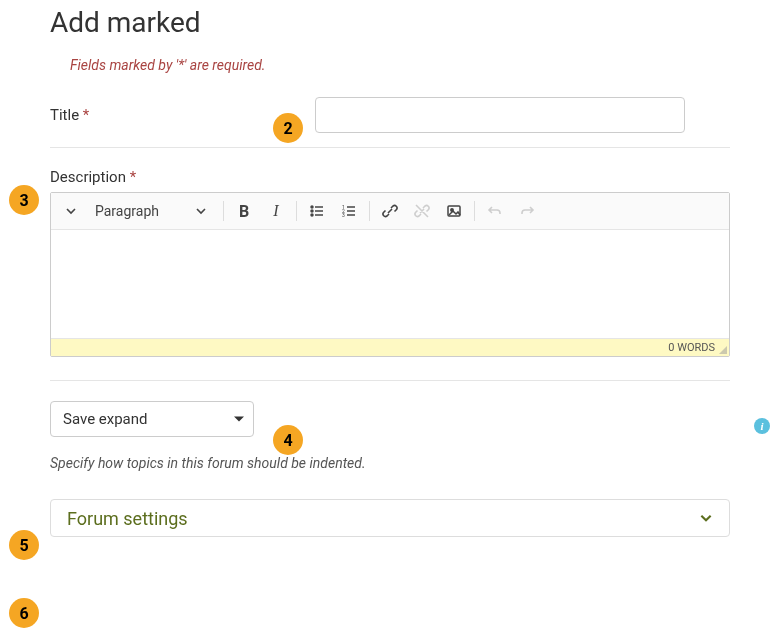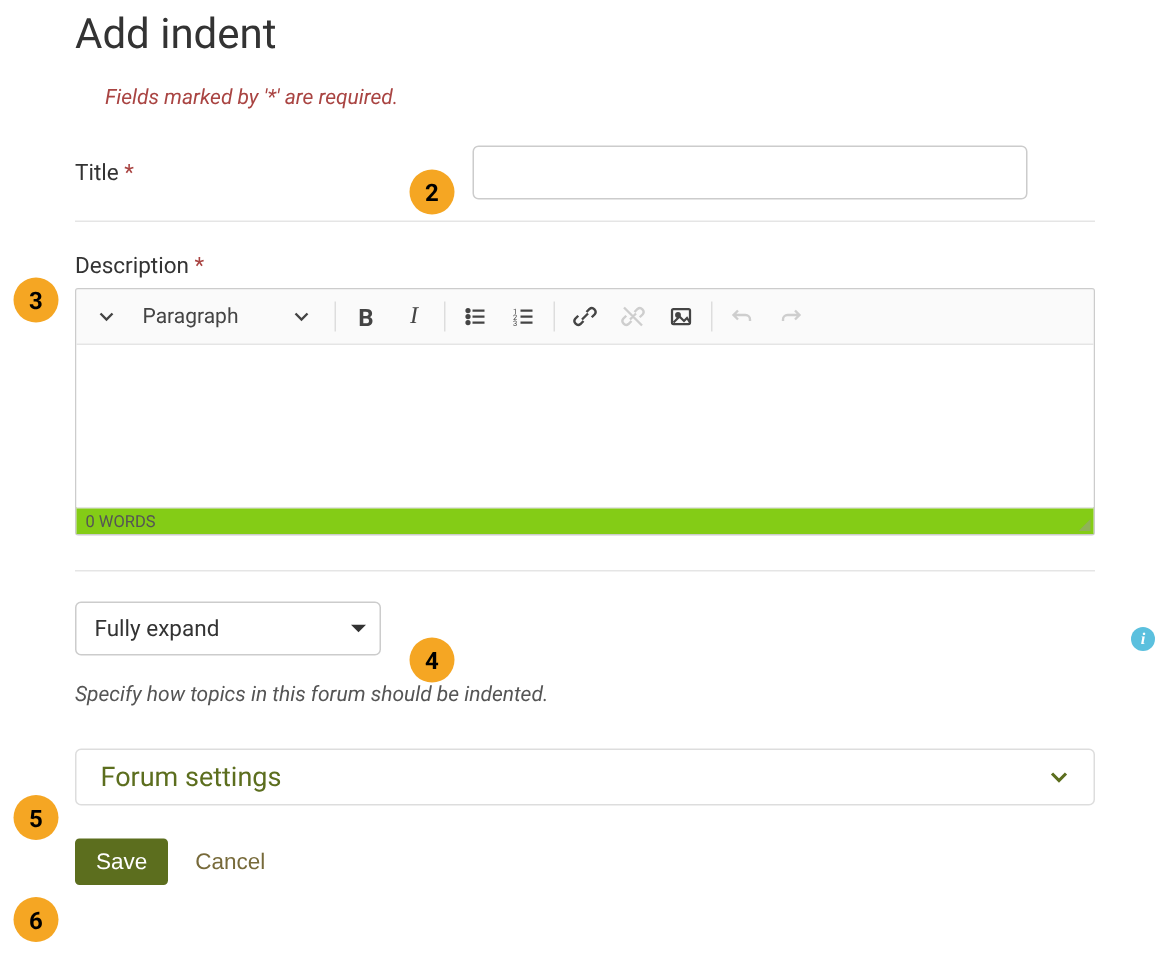--- a/index.html
+++ b/index.html
@@ -243,7 +243,7 @@
 <body>
 
 <div class="container">
-  <h1>Add indent</h1>
+  <h1>Add marked</h1>
   <div class="required-note">Fields marked by '*' are required.</div>
 
   <div class="form-row hr">

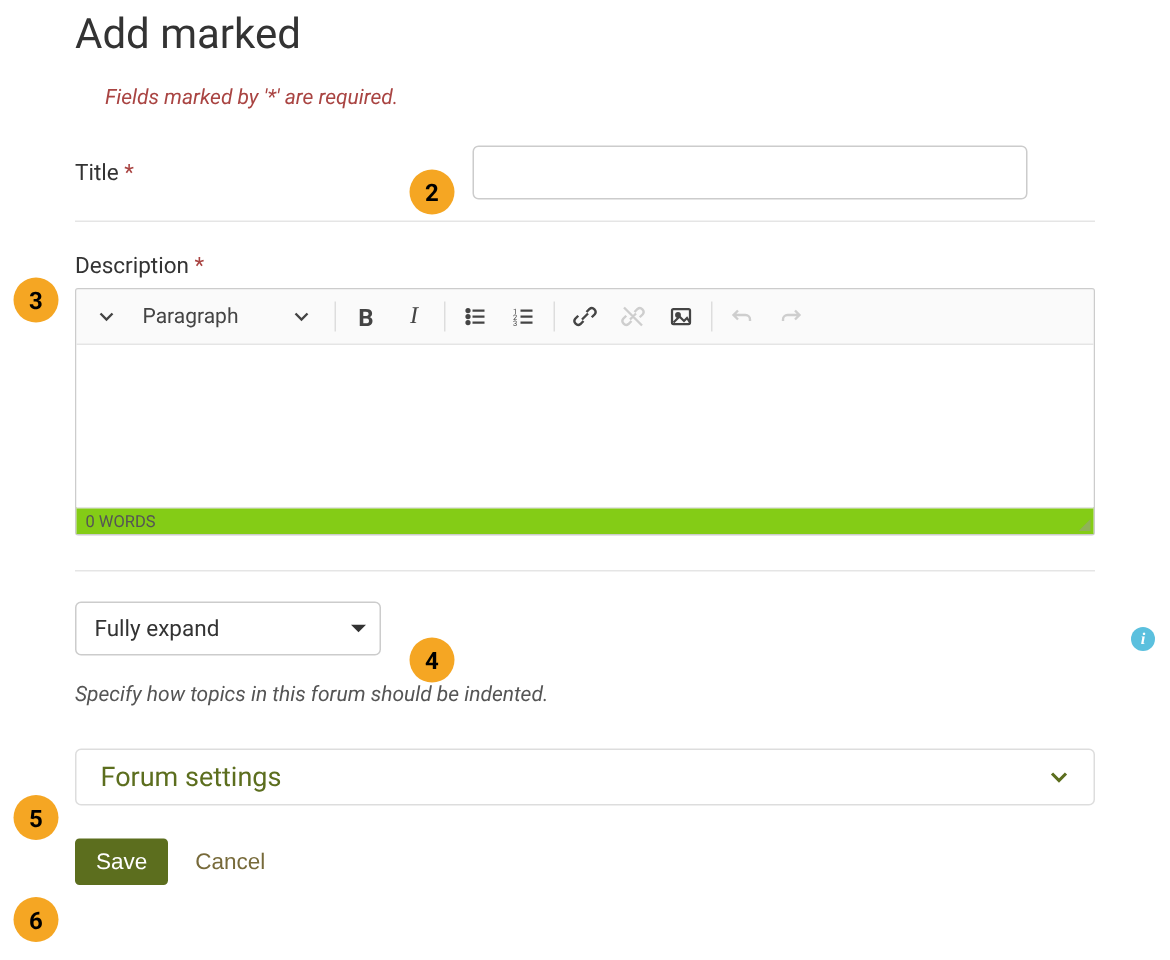--- a/index.html
+++ b/index.html
@@ -104,10 +104,10 @@
     background: #fff;
   }
   .editor-footer {
-    background: #84cc16;
+    background: #fef9c3;
     border-top: 1px solid #e5e5e5;
     font-size: 11px;
-    text-align: left;
+    text-align: right;
     padding: 2px 14px 2px 6px;
     color: #555;
     position: relative;

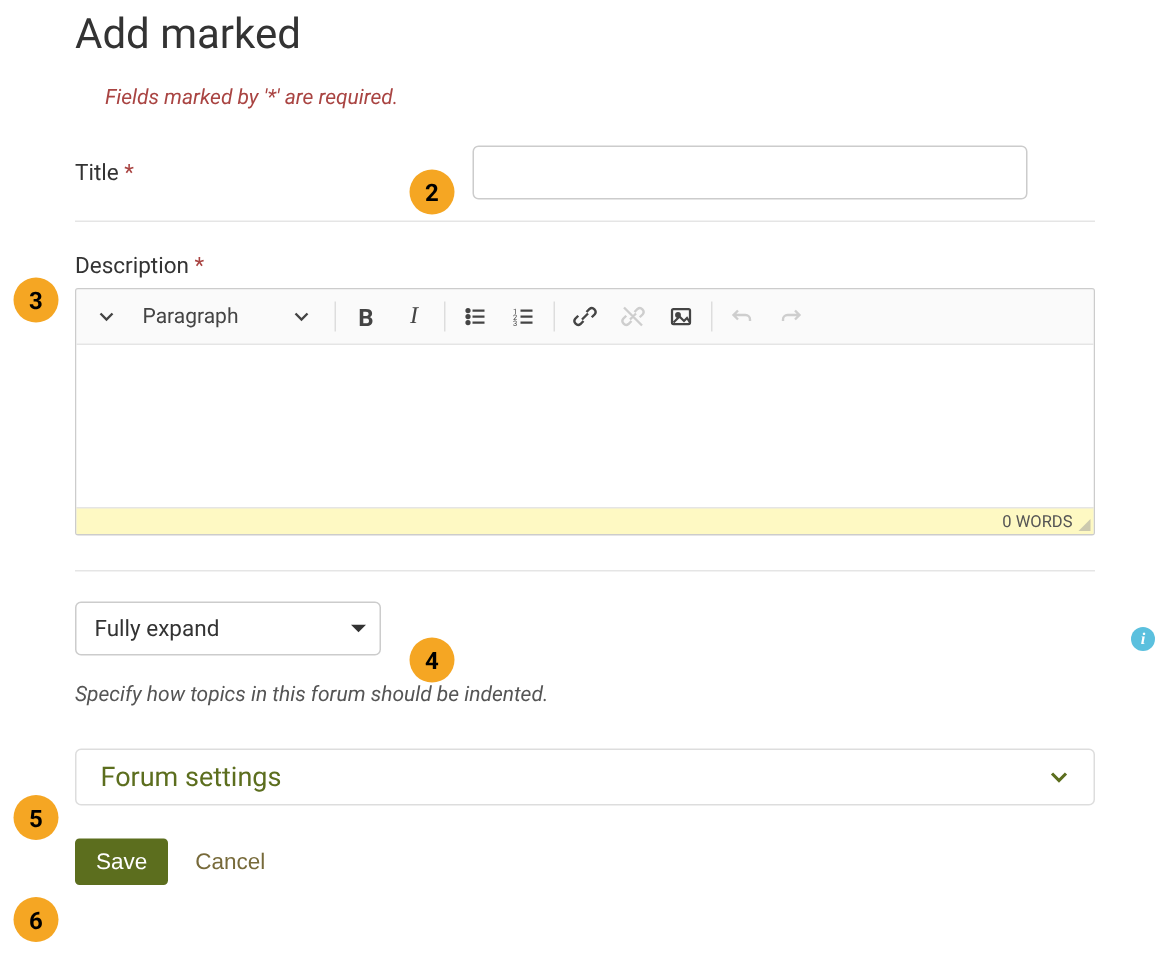--- a/index.html
+++ b/index.html
@@ -363,7 +363,7 @@
     <div class="input-col">
       <div class="select-wrap">
         <div class="select">
-          <span>Fully expand</span>
+          <span>Save expand</span>
         </div>
         <div class="select-caret"></div>
       </div>

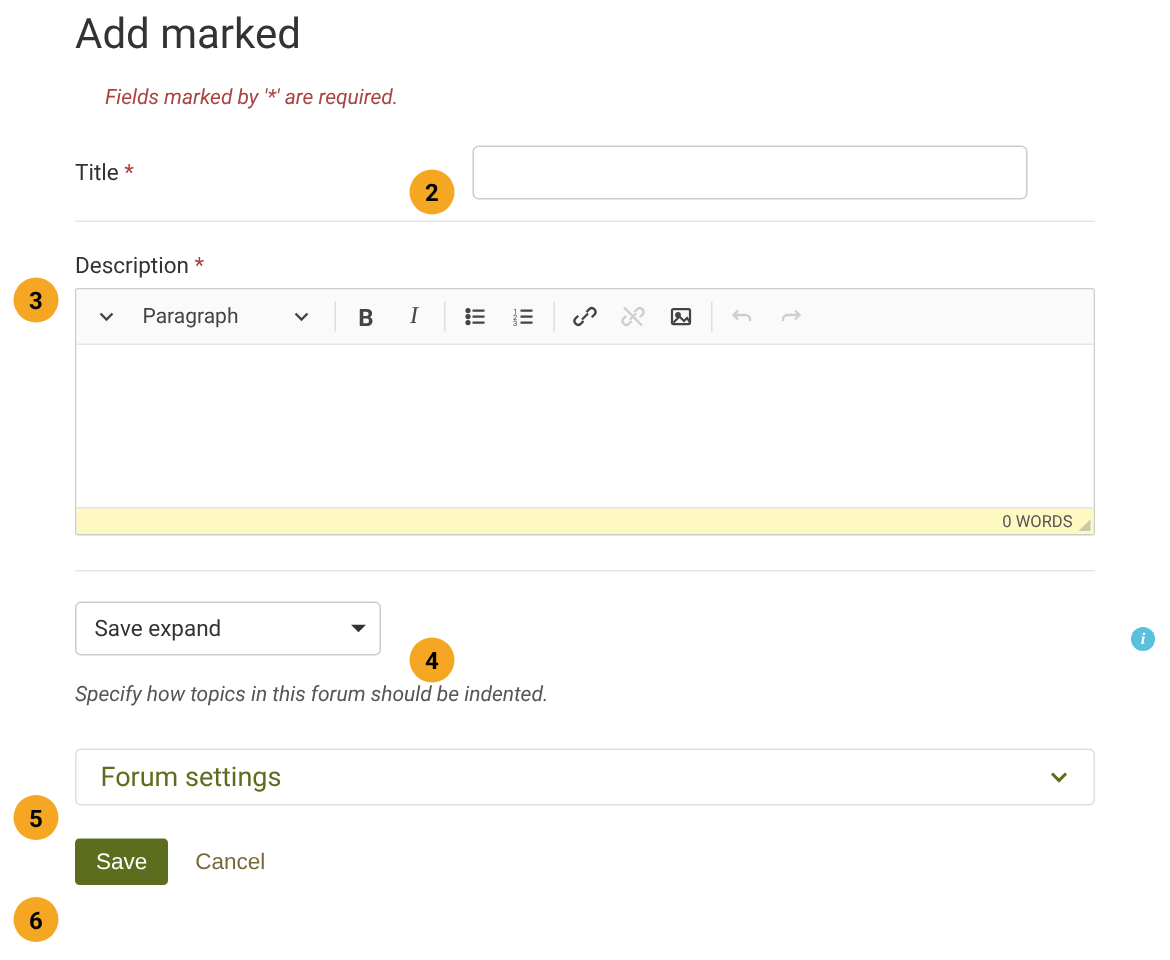--- a/index.html
+++ b/index.html
@@ -381,10 +381,6 @@
     </span>
   </div>
 
-  <div class="btn-row">
-    <button class="btn-save">Save</button>
-    <button class="btn-cancel">Cancel</button>
-  </div>
 </div>
 
 <div class="marker" style="left:273px; top:113px;">2</div>

